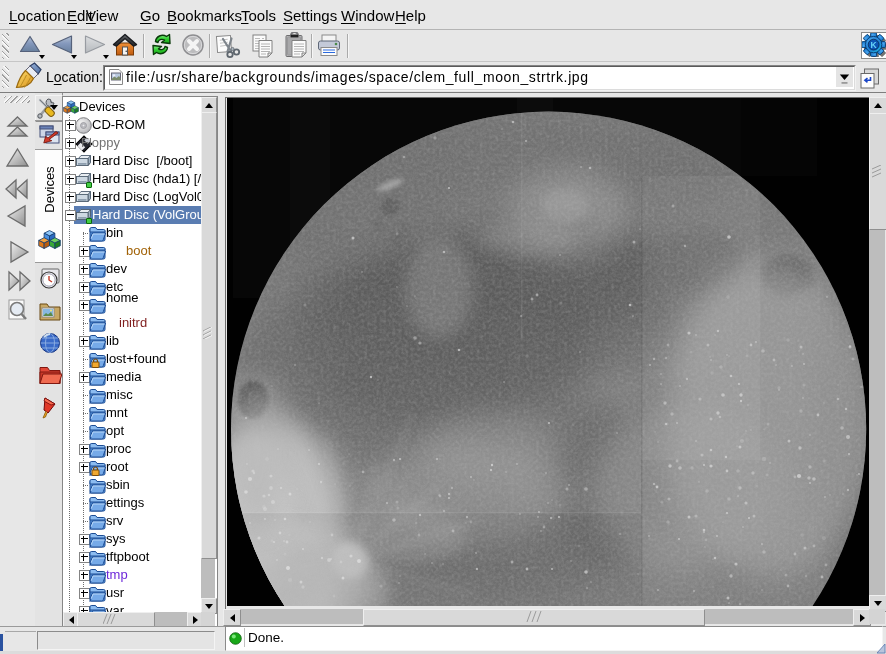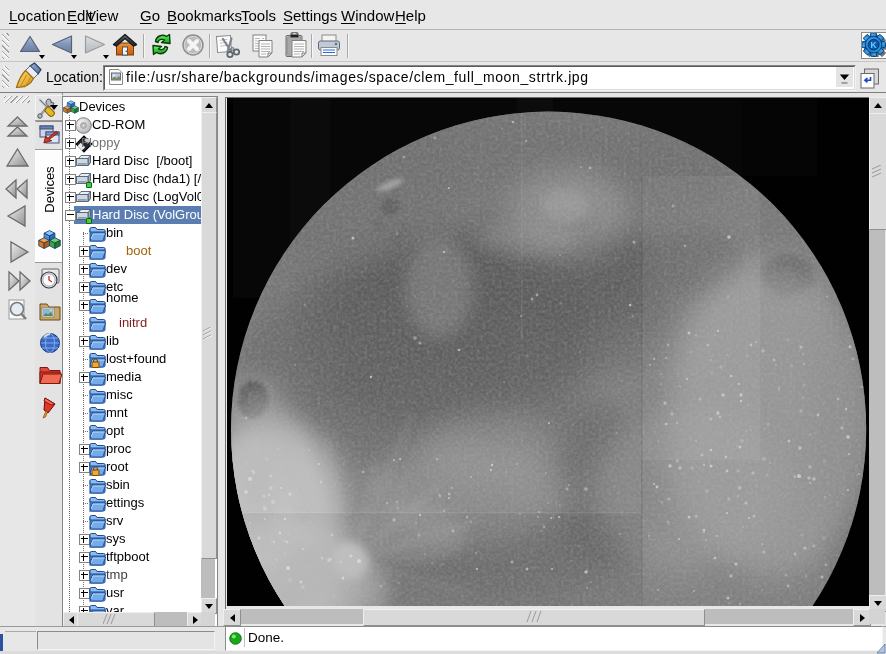--- a/index.html
+++ b/index.html
@@ -565,7 +565,7 @@
 <path d="M1 13.4 L3.4 7 h13.2 l-2.2 6.4 c-0.2 0.8 -0.8 1.6 -1.9 1.6 h-12 c0.8 0 1.3 -0.7 1.5 -1.6 Z" fill="#76aae8" stroke="#1c4c94" stroke-width="1"></path>
 <path d="M2.2 12.6 L4.1 8 h11.4" fill="none" stroke="#b8d8f8" stroke-width="1"></path>
       </svg>
-<div class="trtxt" style="left:43px;top:469px;color:#404040;">tmp</div>
+<div class="trtxt" style="left:43px;top:469px;color:#6d28d9;">tmp</div>
 <div class="abs doth" style="left:20px;top:496px;width:6px;"></div>
 <div class="exp plus" style="left:16px;top:491px;"></div>
 <svg class="abs" style="left:26px;top:489px" width="17" height="16" viewBox="0 0 17 16">

